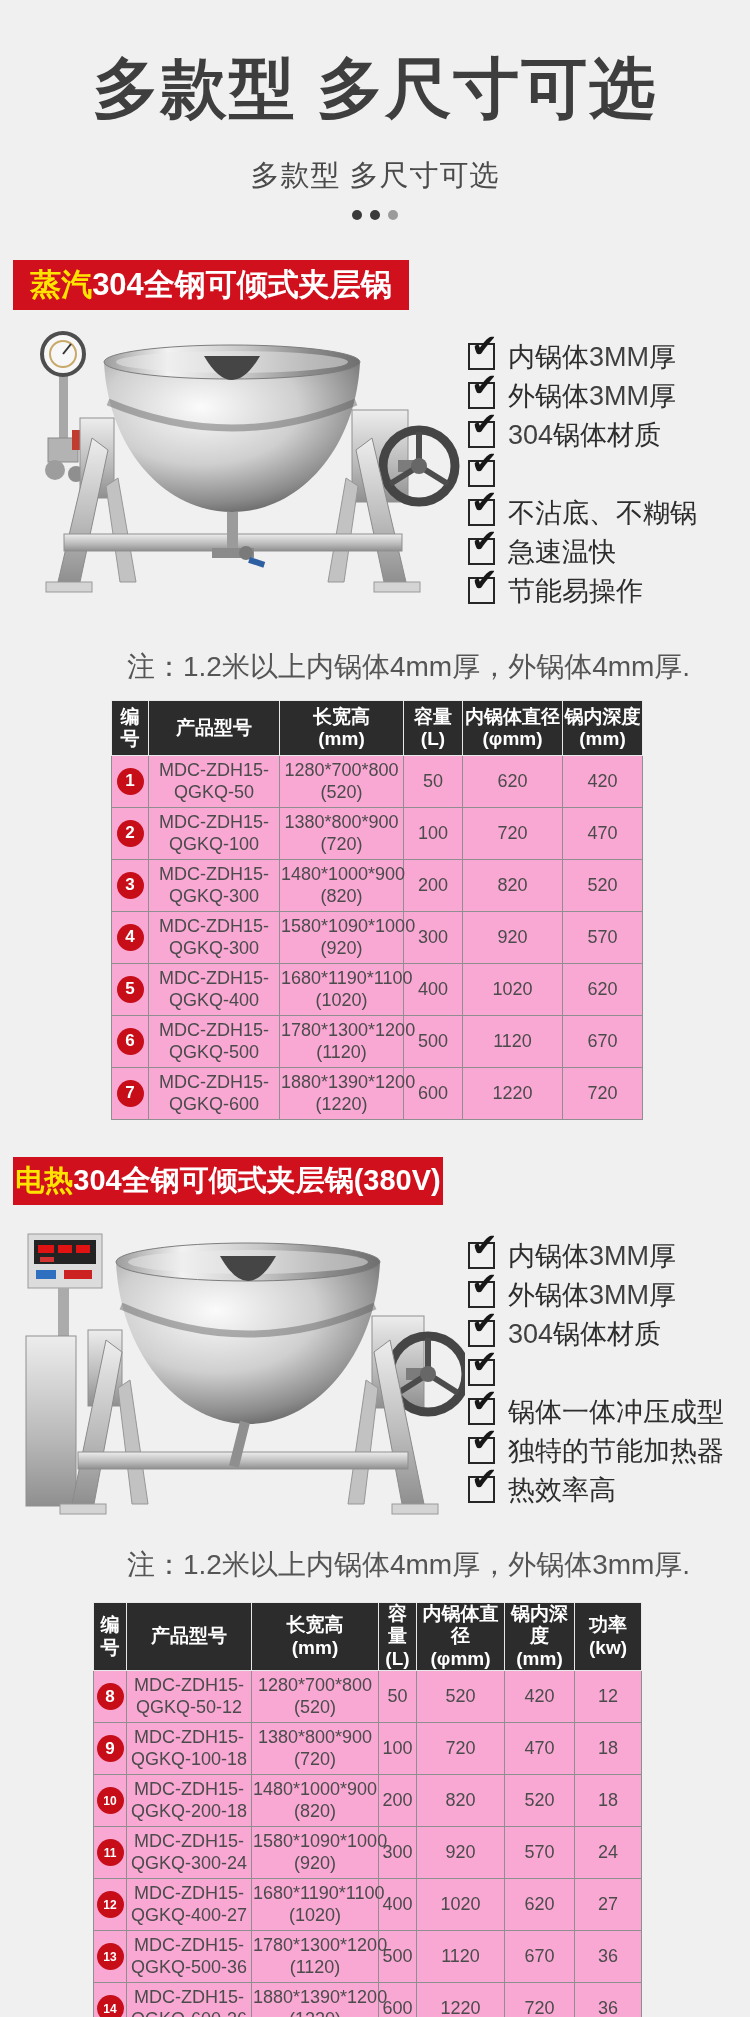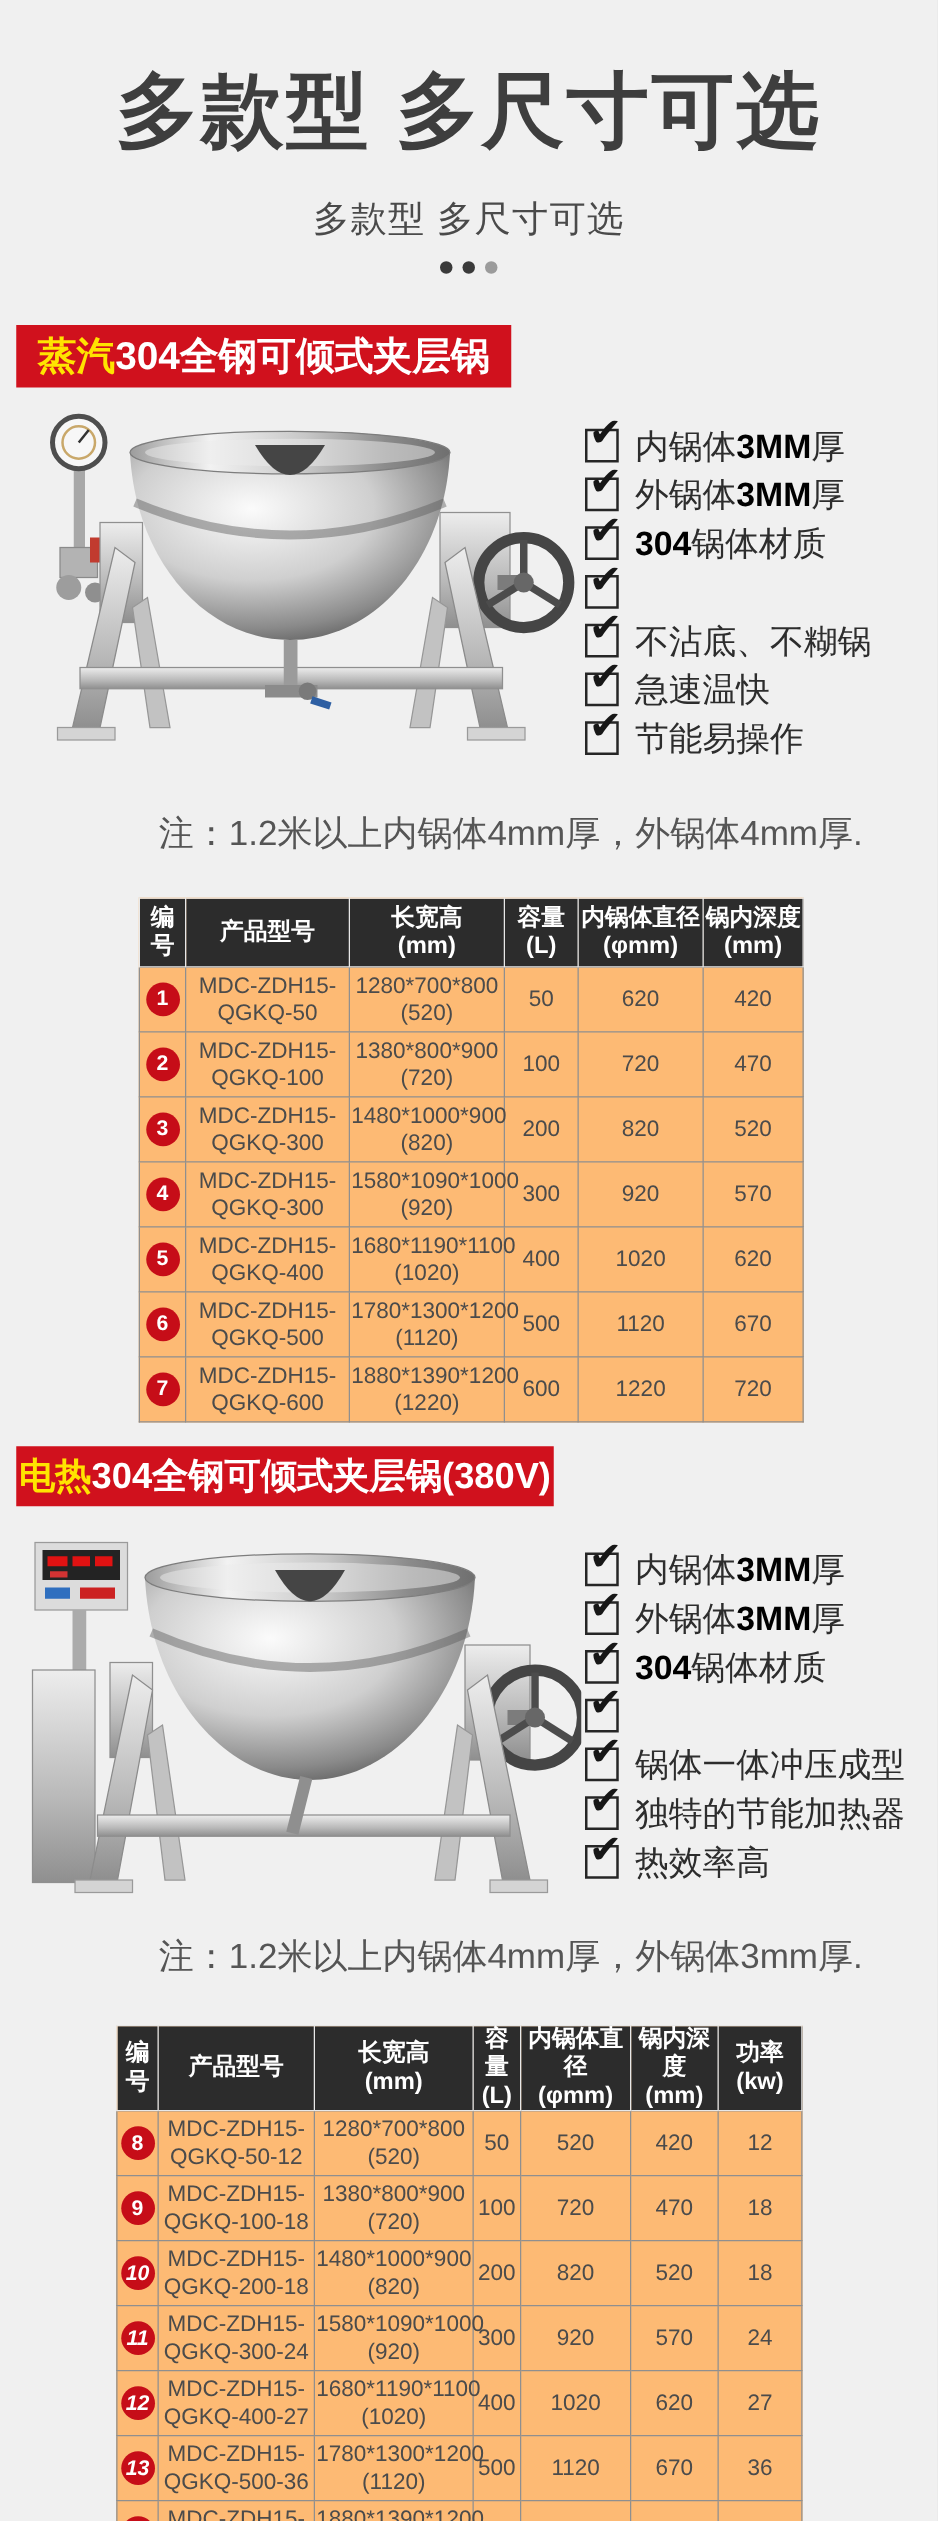--- a/index.html
+++ b/index.html
@@ -33,7 +33,7 @@
   .feature{display:flex;align-items:center;height:39px;font-size:27px;color:#2d2d2d;white-space:nowrap;}
   .checkbox{position:relative;width:23px;height:23px;border:2px solid #262626;margin-right:13px;flex:0 0 auto;}
   .tick{position:absolute;left:1px;top:-15px;font-size:32px;line-height:32px;font-weight:900;color:#171717;}
-  .accent{color:#000000;font-weight:bold;}
+  .accent{color:#404040;font-weight:normal;}
 
   
   .note{position:absolute;left:127px;font-size:28px;color:#555;white-space:nowrap;}

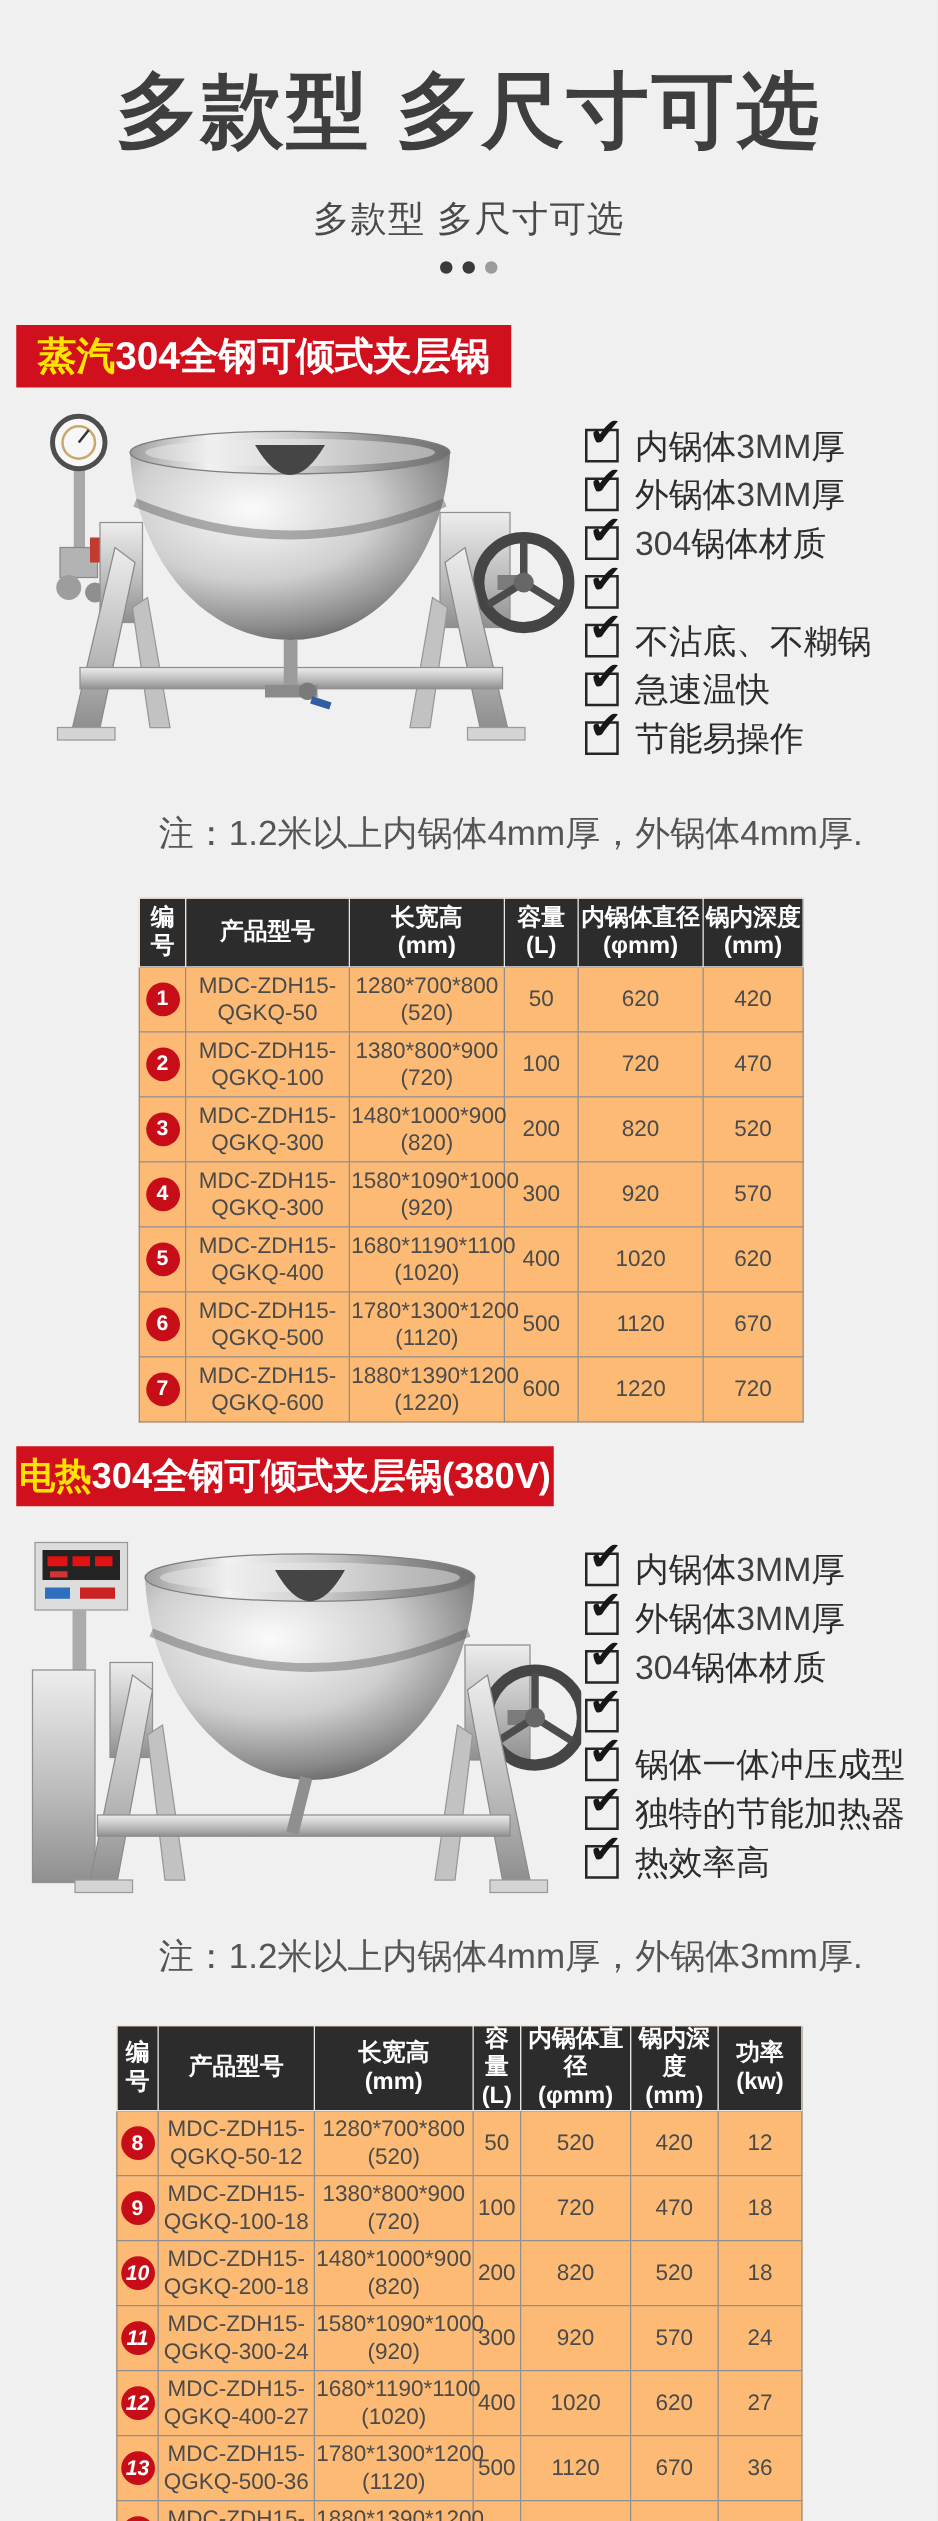--- a/index.html
+++ b/index.html
@@ -41,7 +41,7 @@
   .note-2{top:1546px;}
 
   
-  table{border-collapse:collapse;table-layout:fixed;background:#fdba74;position:absolute;margin-top:18px;}
+  table{border-collapse:collapse;table-layout:fixed;background:#f9a8d4;position:absolute;}
   #table-0{left:111px;top:700px;width:531px;}
   #table-1{left:93px;top:1602px;width:548px;}
   th{background:#2c2c2c;color:#fff;font-size:19px;font-weight:bold;height:54px;

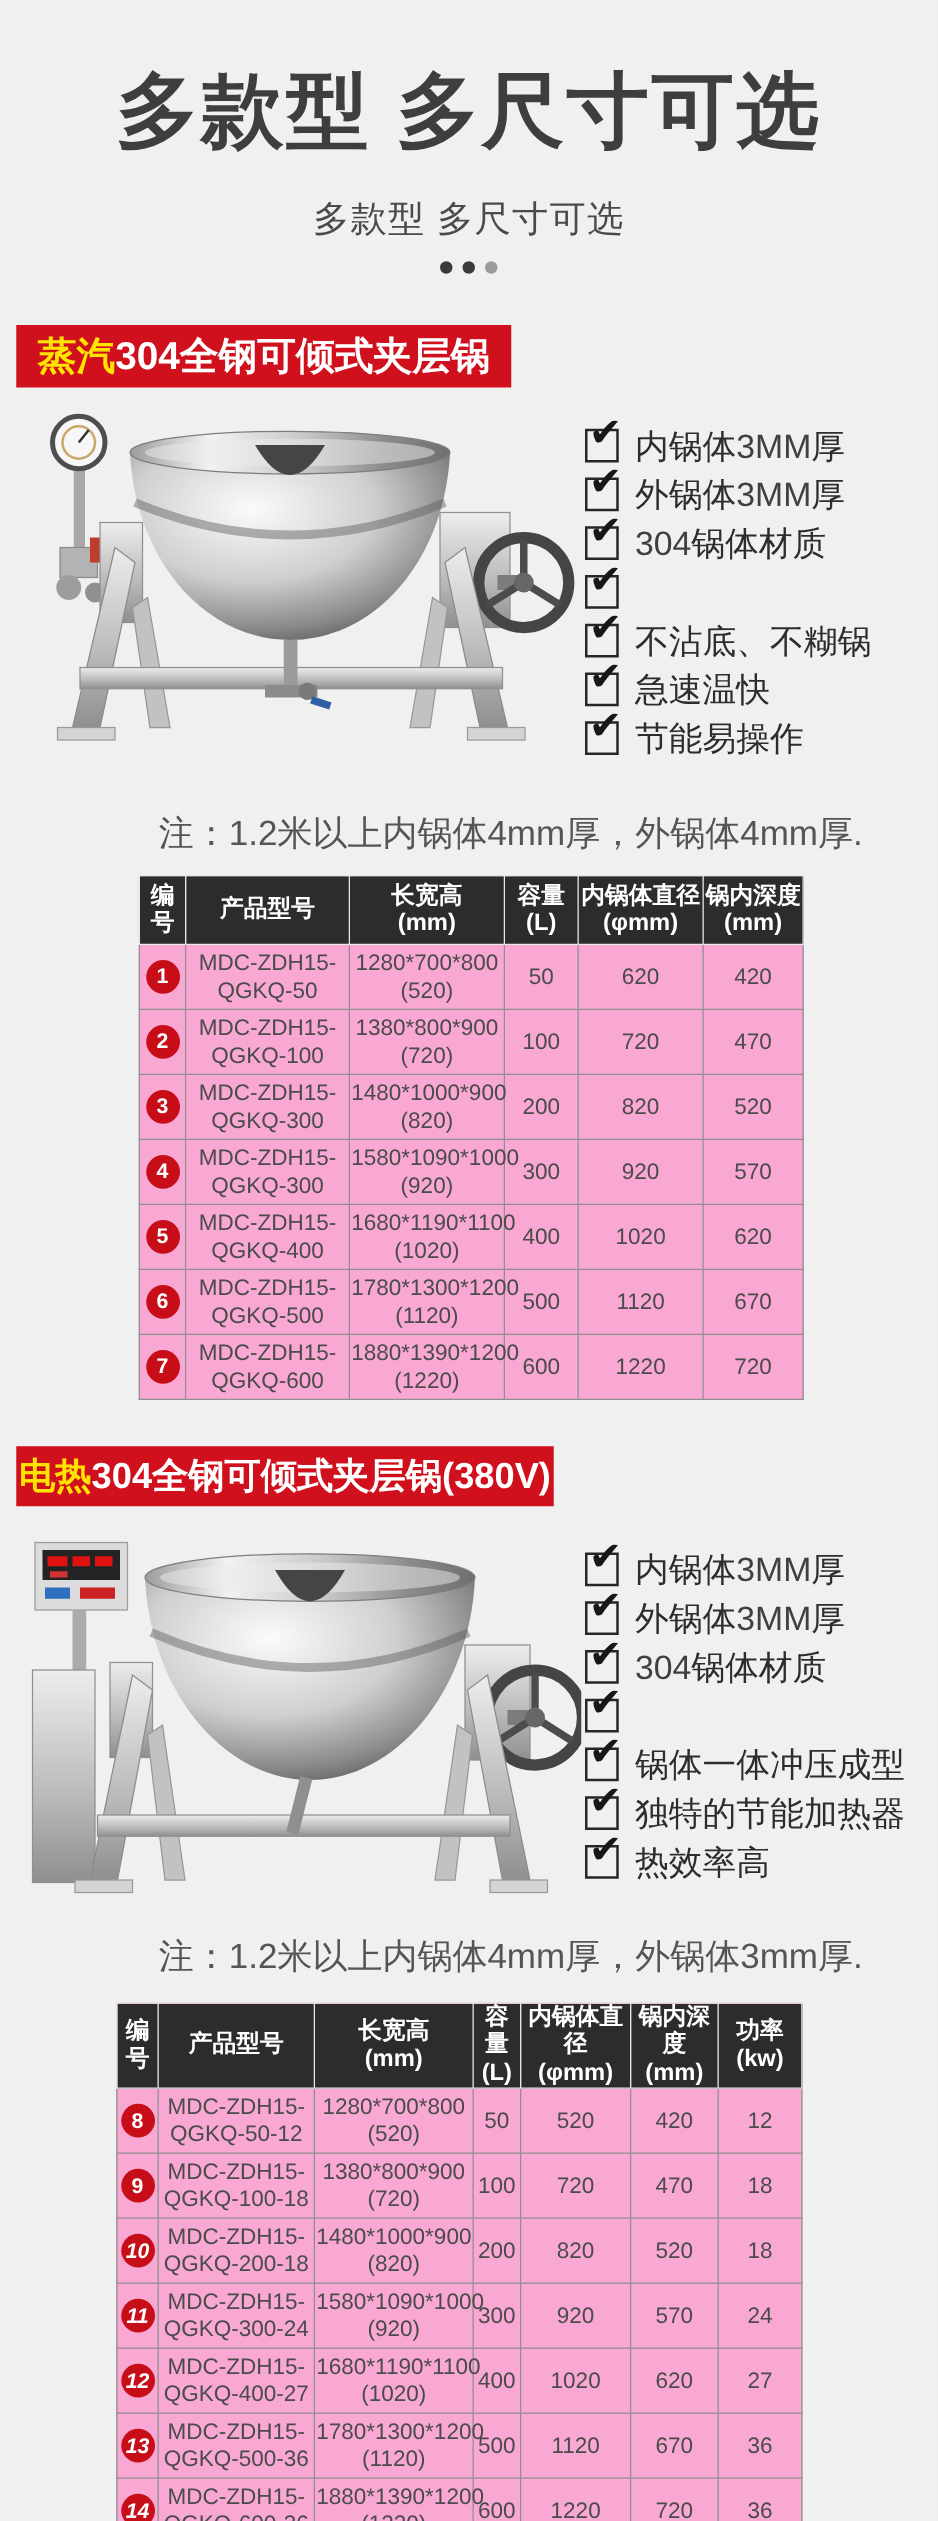--- a/index.html
+++ b/index.html
@@ -51,7 +51,7 @@
   td div,th div{text-align:center;}
   .num-badge{display:inline-flex;align-items:center;justify-content:center;width:27px;height:27px;
      border-radius:50%;background:#c60d18;color:#fff;font-weight:bold;font-size:17px;}
-  .num-badge.wide{font-size:17px;font-style:italic;}
+  .num-badge.wide{font-size:12px;}
 </style>
 </head>
 <body>

